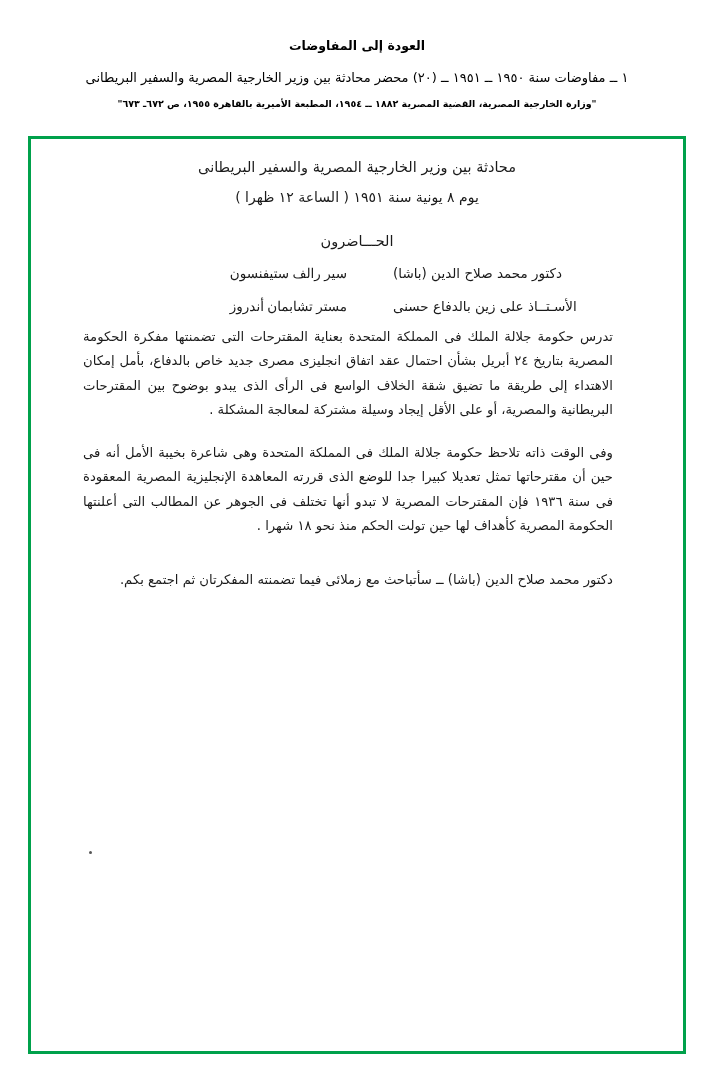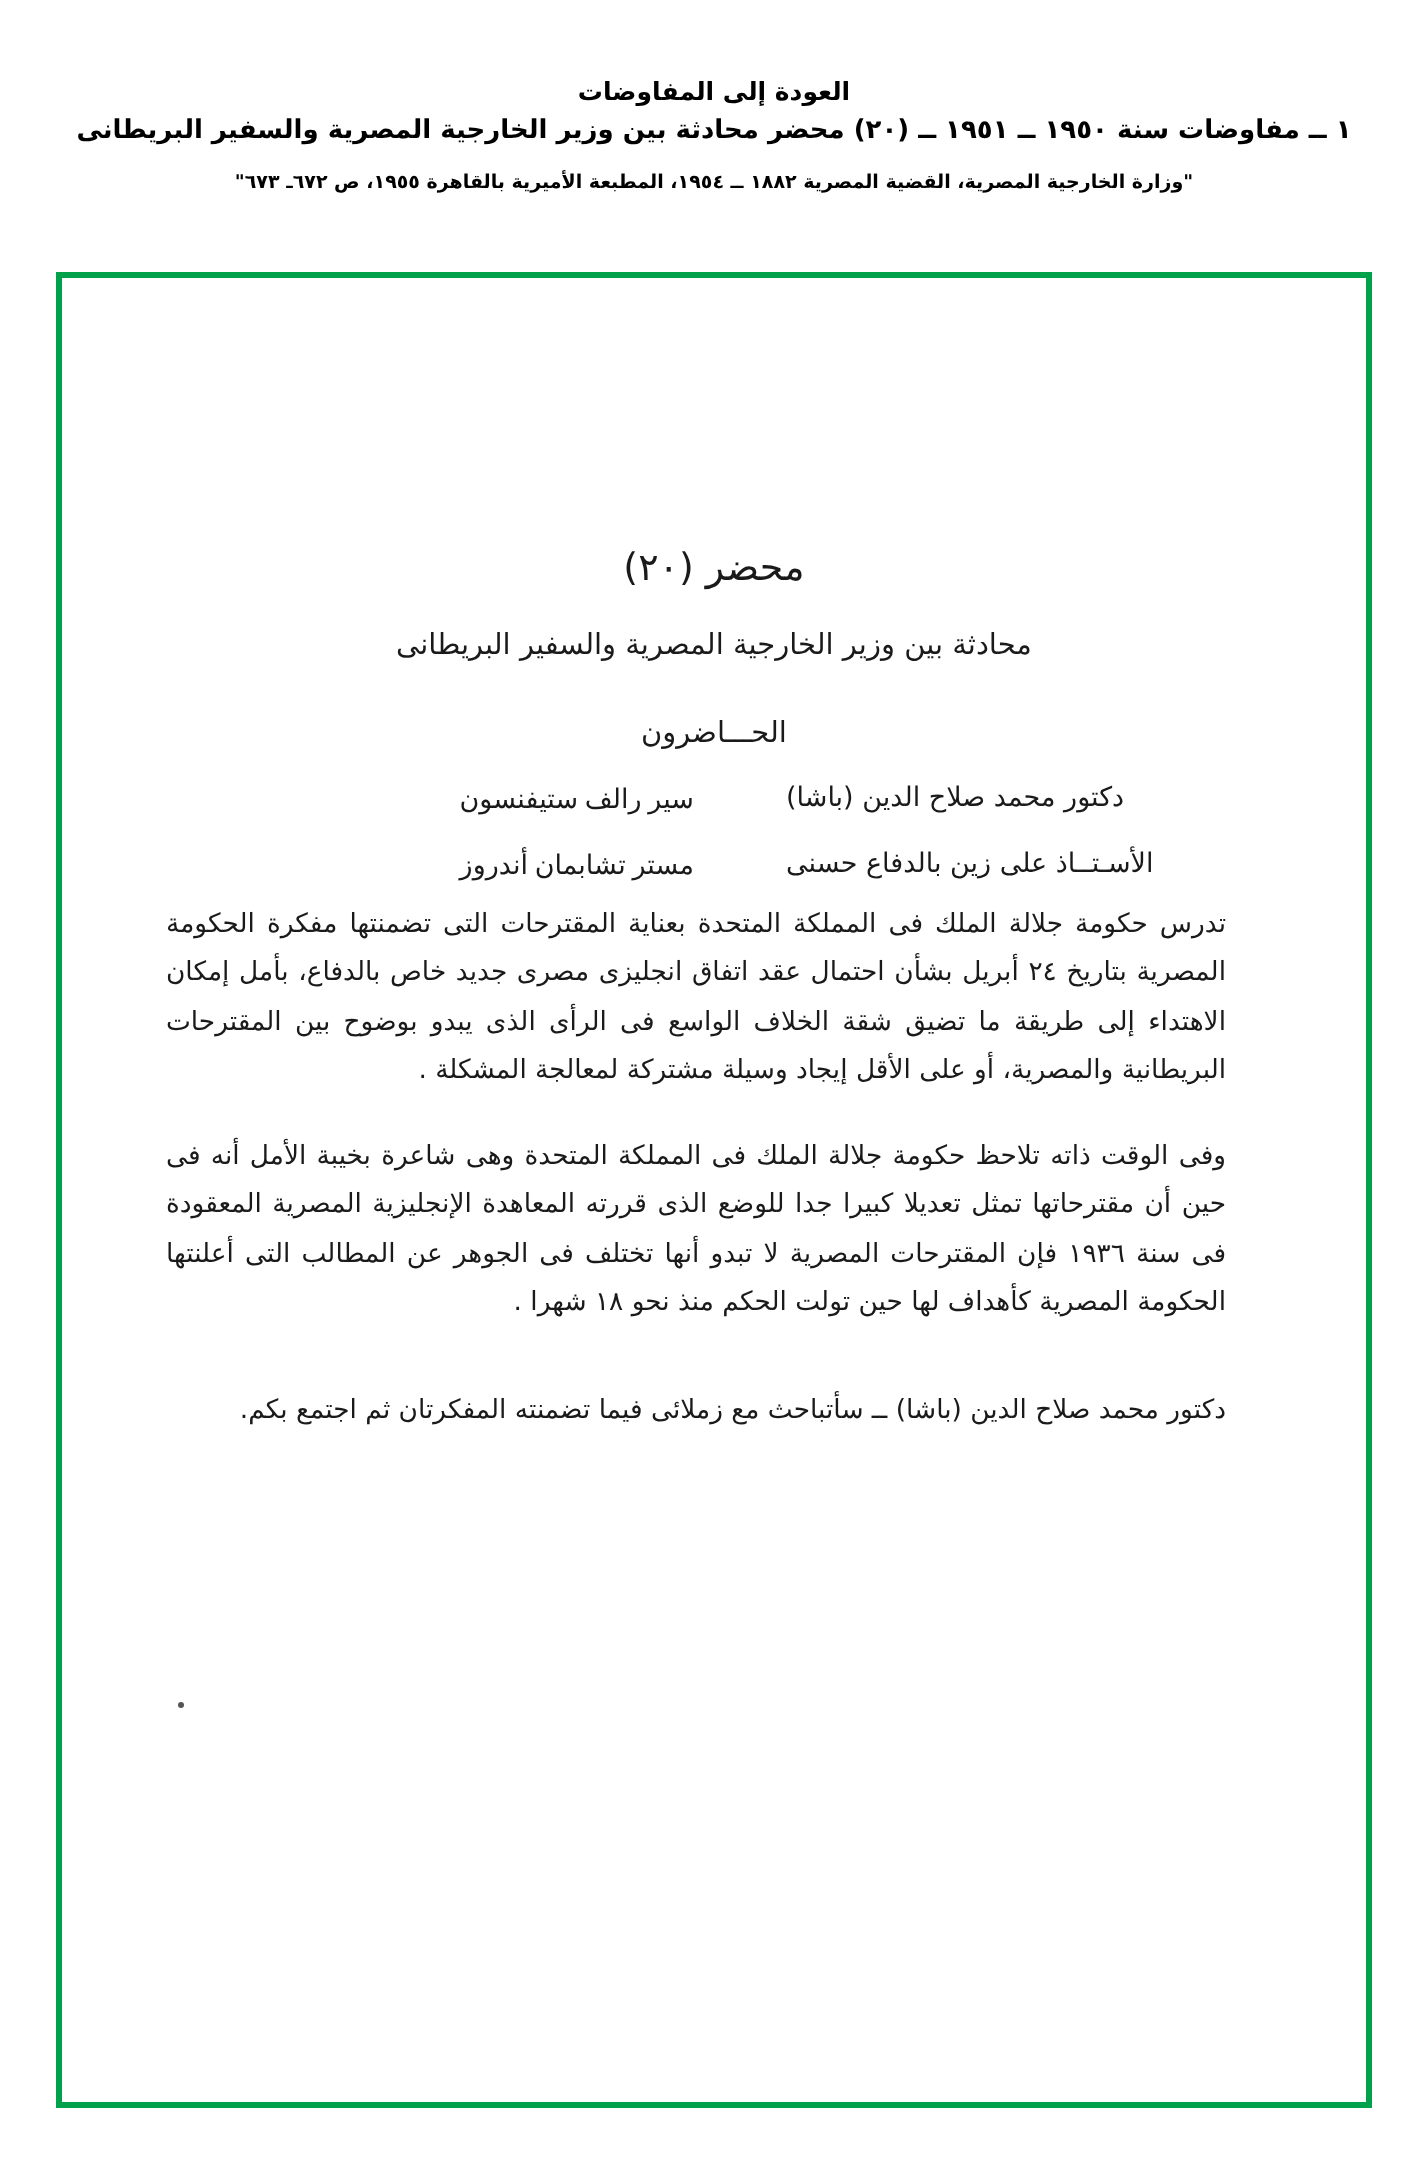--- a/index.html
+++ b/index.html
@@ -33,8 +33,8 @@
   }
   .header-sub {
     font-size: 13px;
-    font-weight: bold;
-    margin-top: 4px;
+    font-weight: normal;
+    margin-top: 16px;
     line-height: 1.3;
   }
   .header-source {

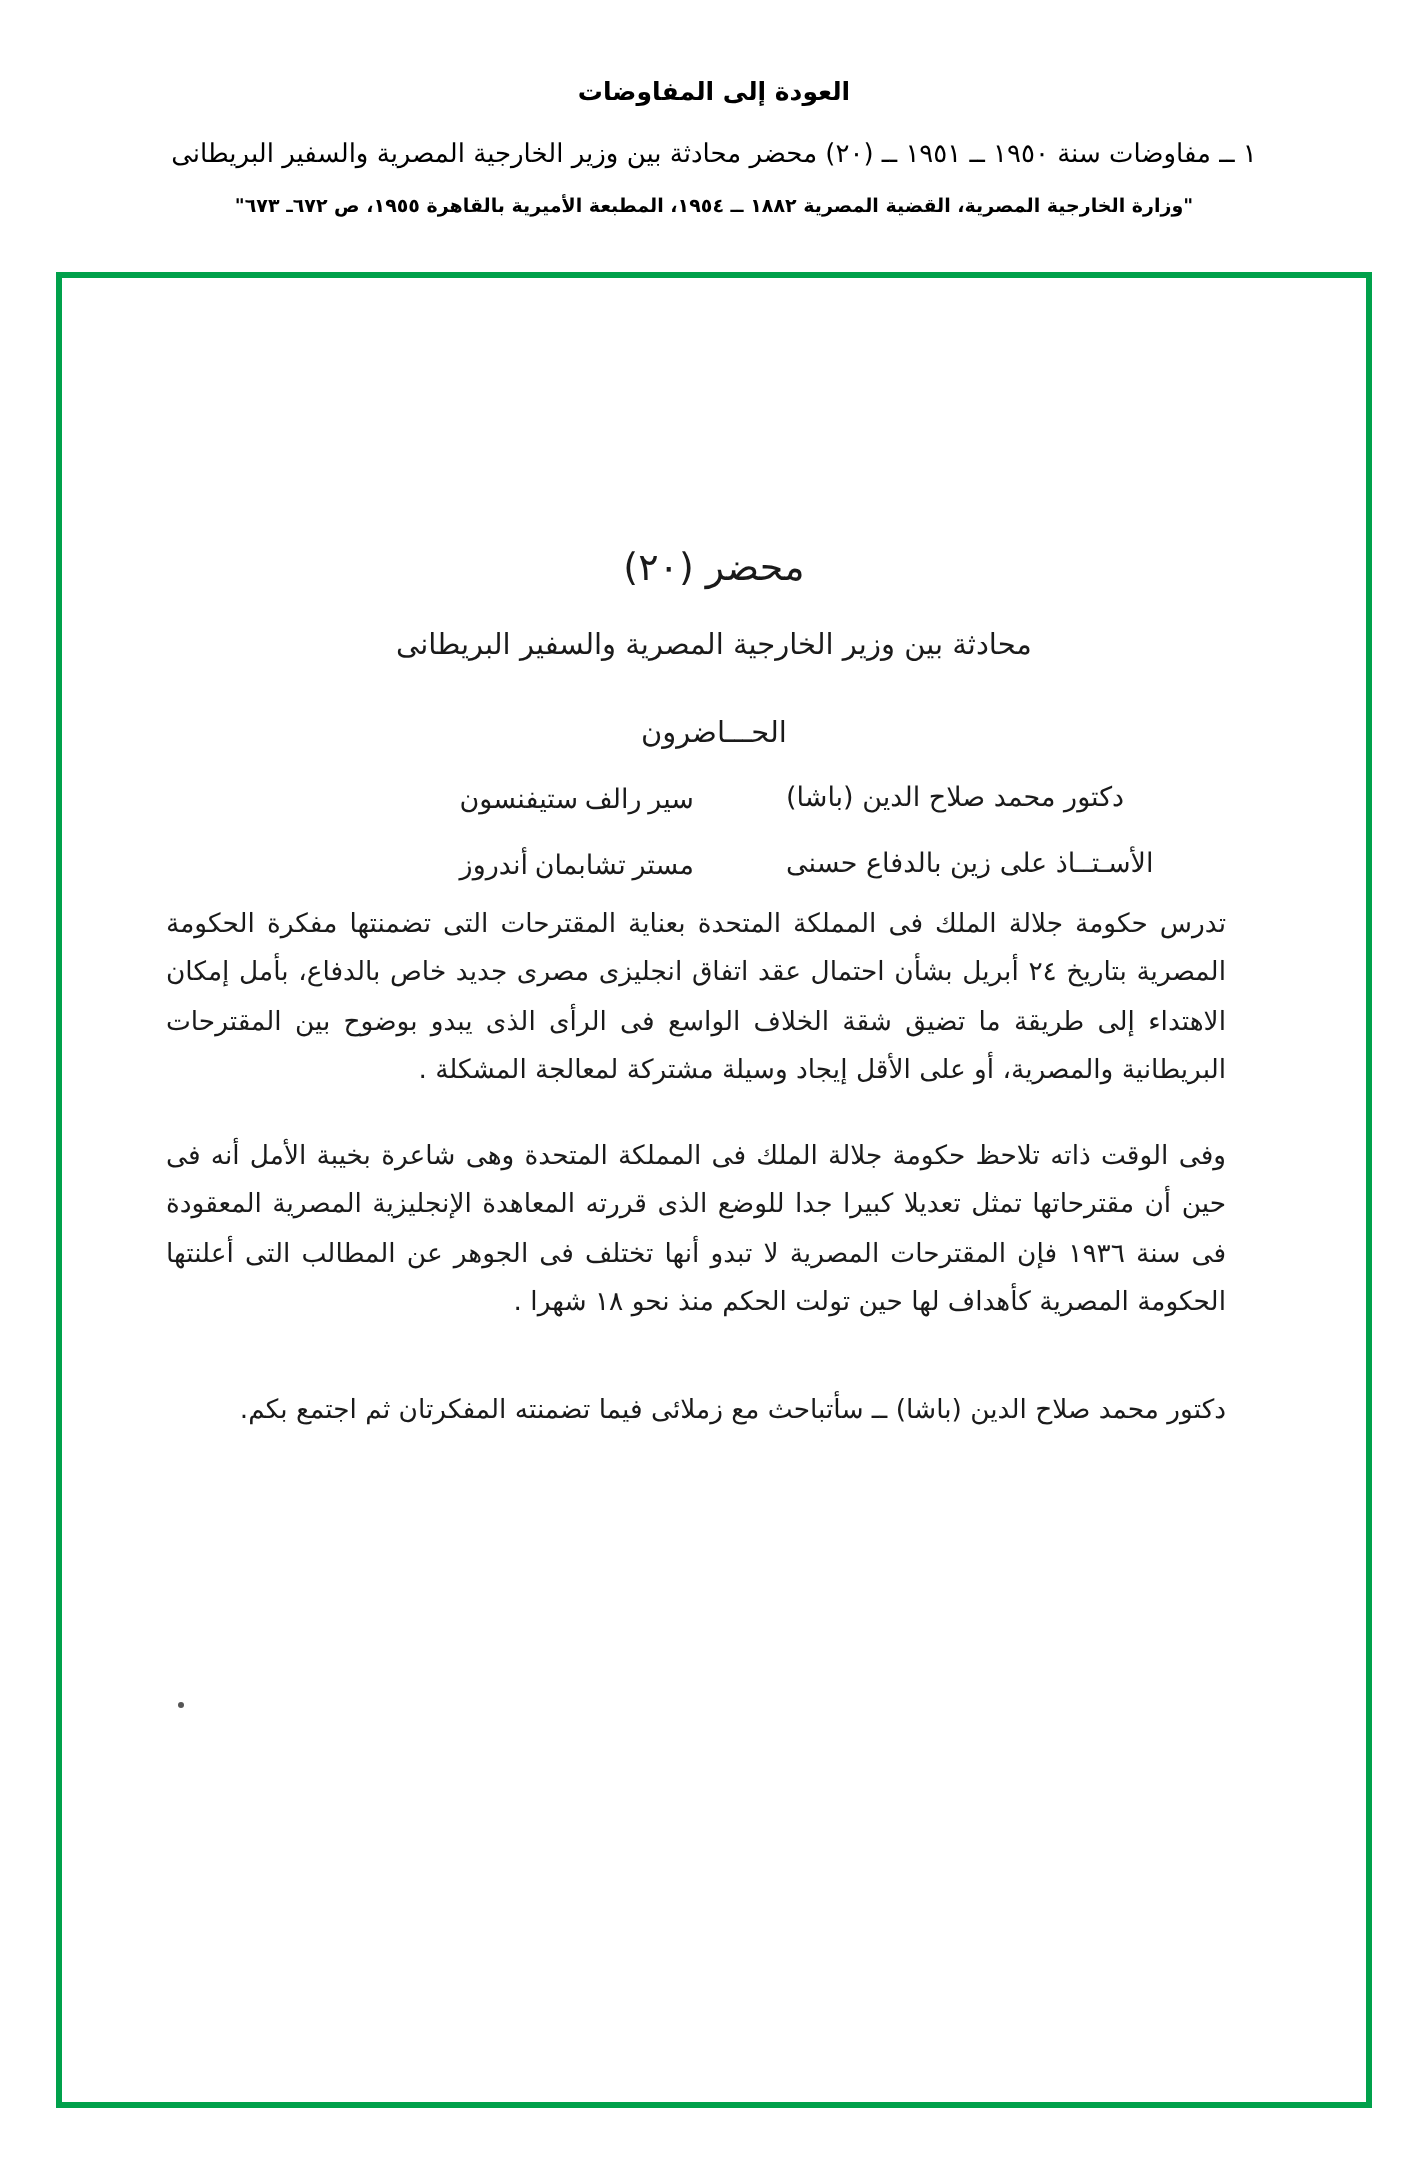--- a/index.html
+++ b/index.html
@@ -144,6 +144,7 @@
       <div class="minutes-no">محضر (٢٠)</div>
 
       <div class="subtitle-line">محادثة بين وزير الخارجية المصرية والسفير البريطانى</div>
+      <div class="subtitle-line2">يوم ٨ يونية سنة ١٩٥١ ( الساعة ١٢ ظهرا )</div>
 
       <div class="attendees-head">الحـــاضرون</div>
 

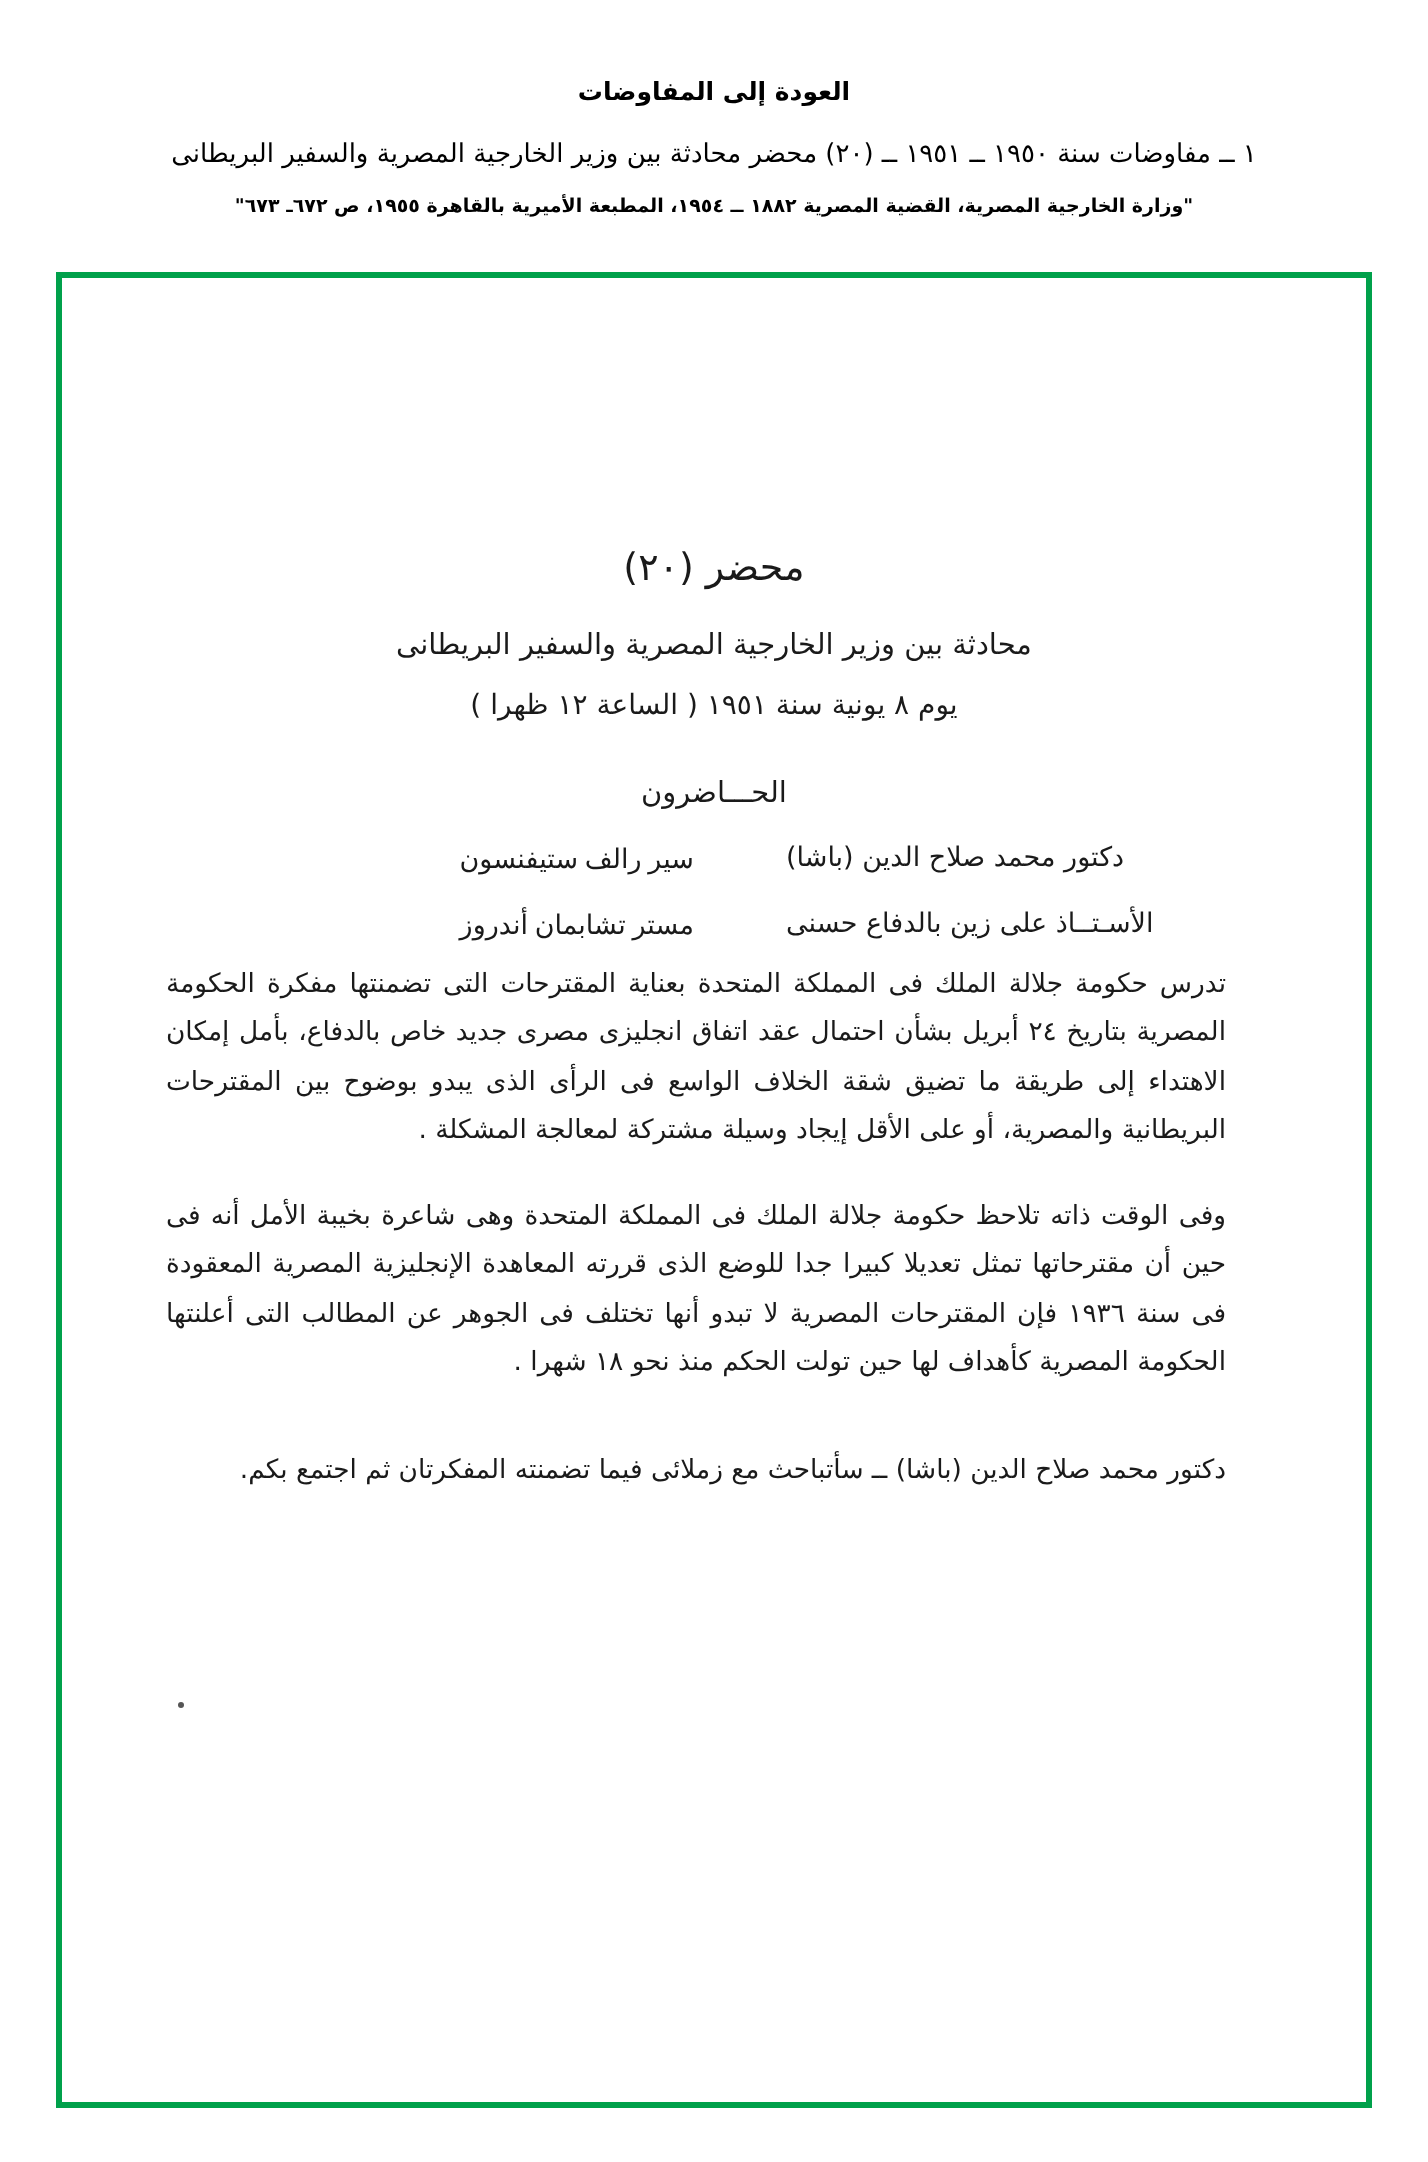--- a/index.html
+++ b/index.html
@@ -141,7 +141,6 @@
   <div class="doc-frame">
     <div class="doc-inner scan">
 
-      <div class="minutes-no">محضر (٢٠)</div>
 
       <div class="subtitle-line">محادثة بين وزير الخارجية المصرية والسفير البريطانى</div>
       <div class="subtitle-line2">يوم ٨ يونية سنة ١٩٥١ ( الساعة ١٢ ظهرا )</div>

